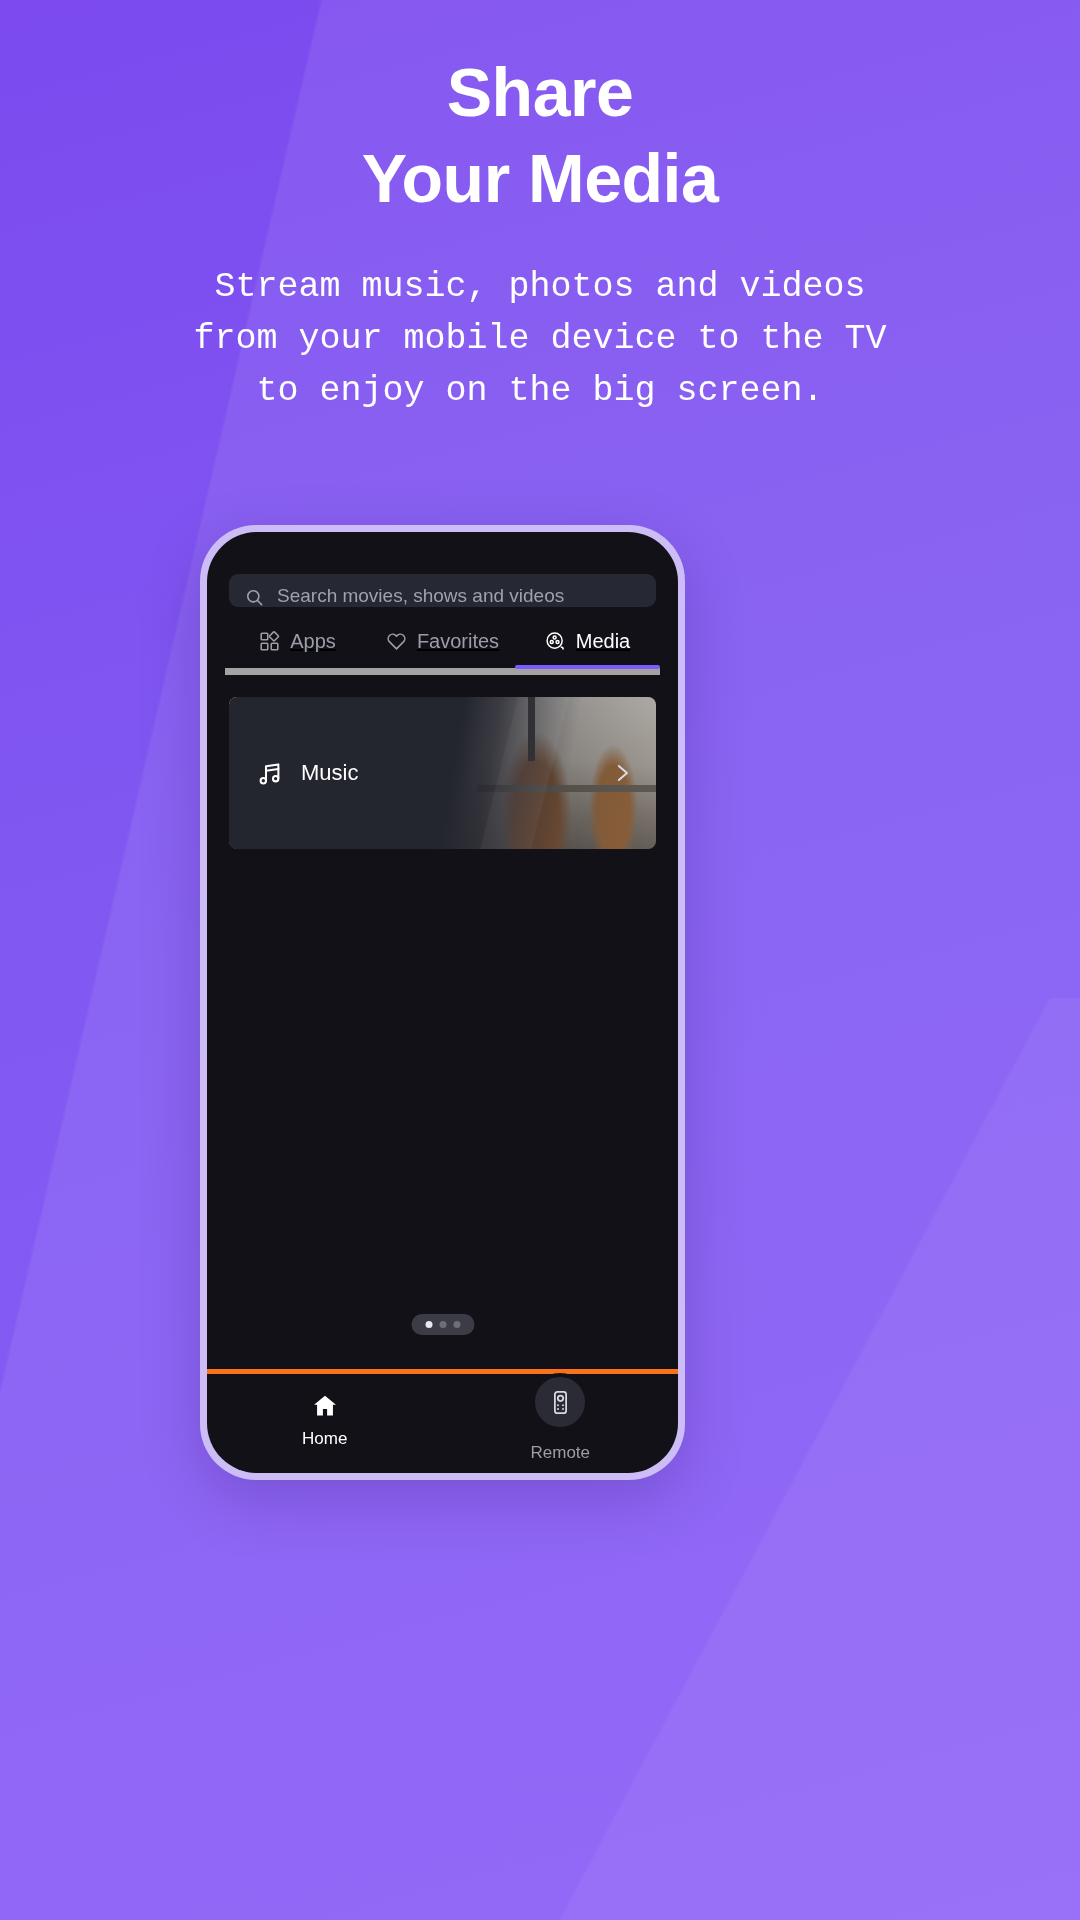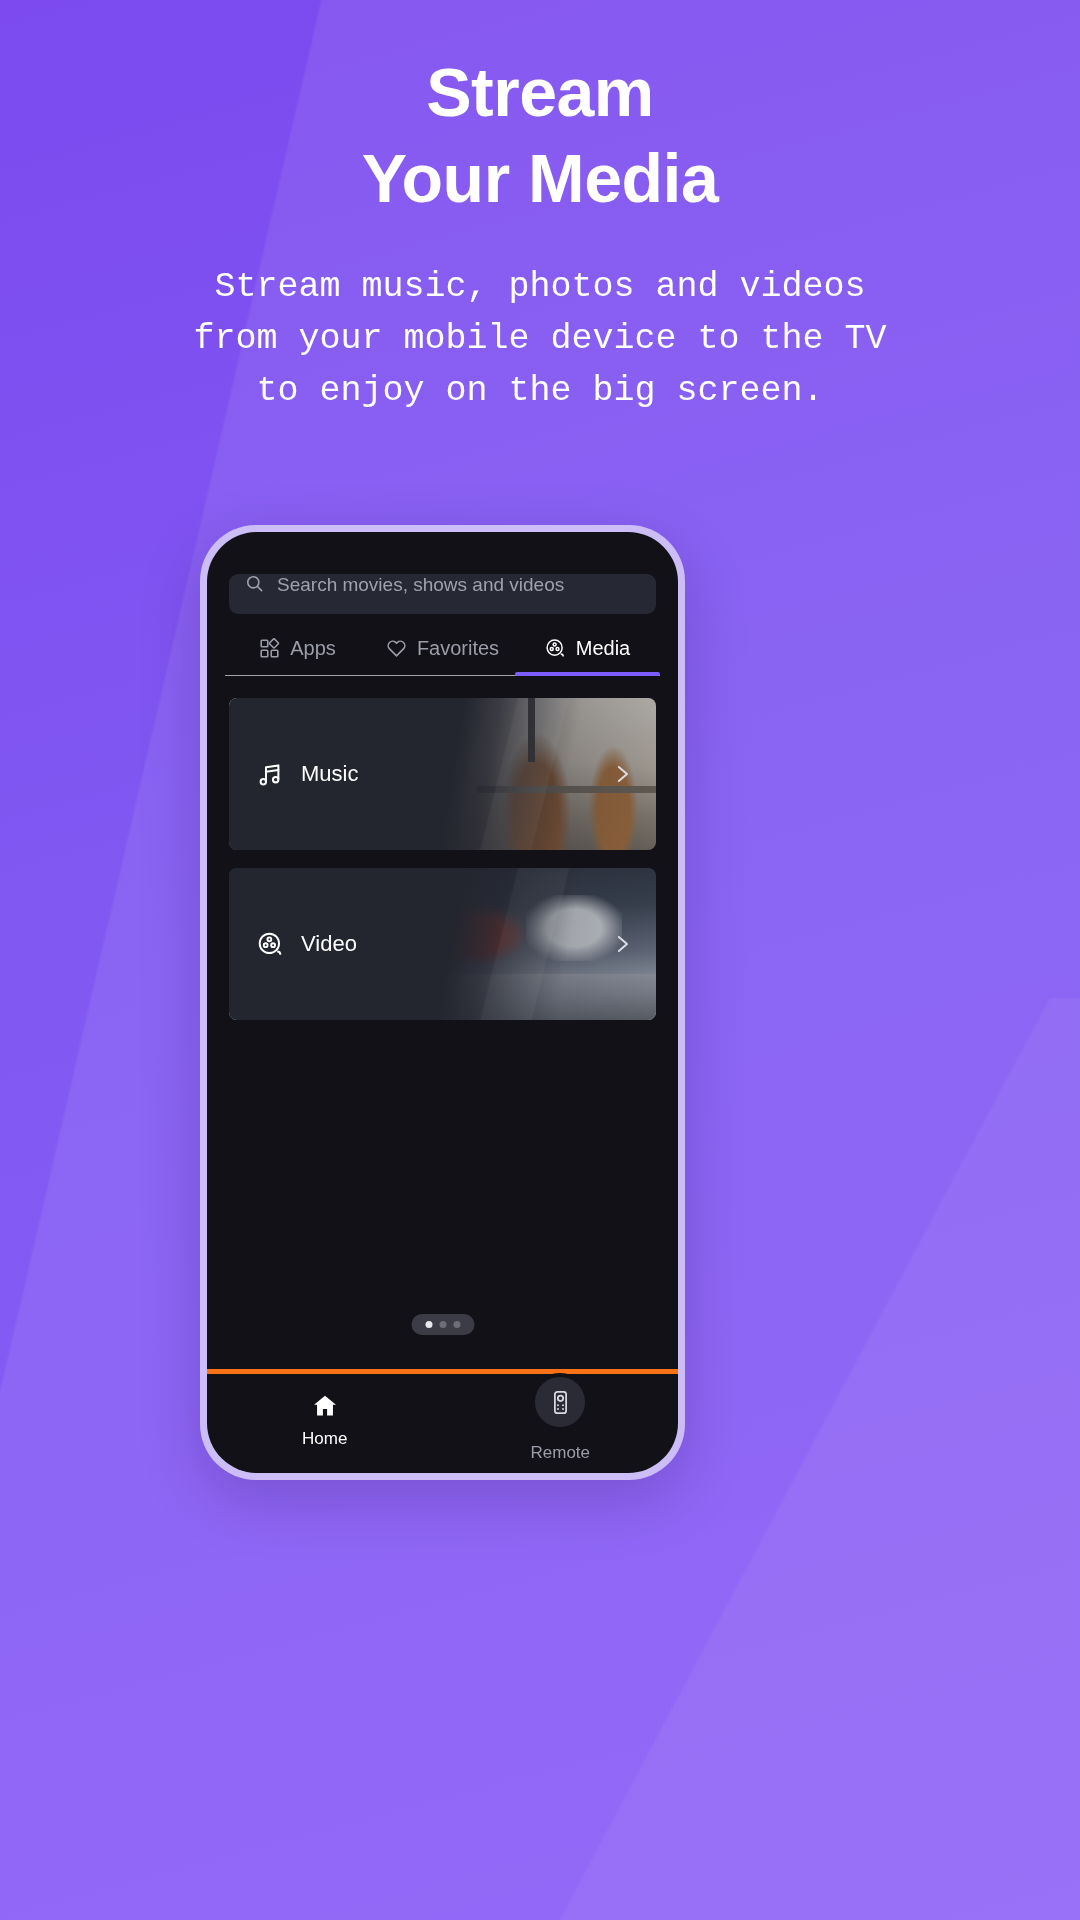--- a/index.html
+++ b/index.html
@@ -239,7 +239,7 @@
 
 <div id="promo-text">
   <h1 id="headline">
-    <span class="hl-line">Stream</span>
+    <span class="hl-line">Share</span>
     <span class="hl-line">Your Media</span>
   </h1>
   <p id="subtitle">Stream music, photos and videos from your mobile device to the TV to enjoy on the big screen.</p>

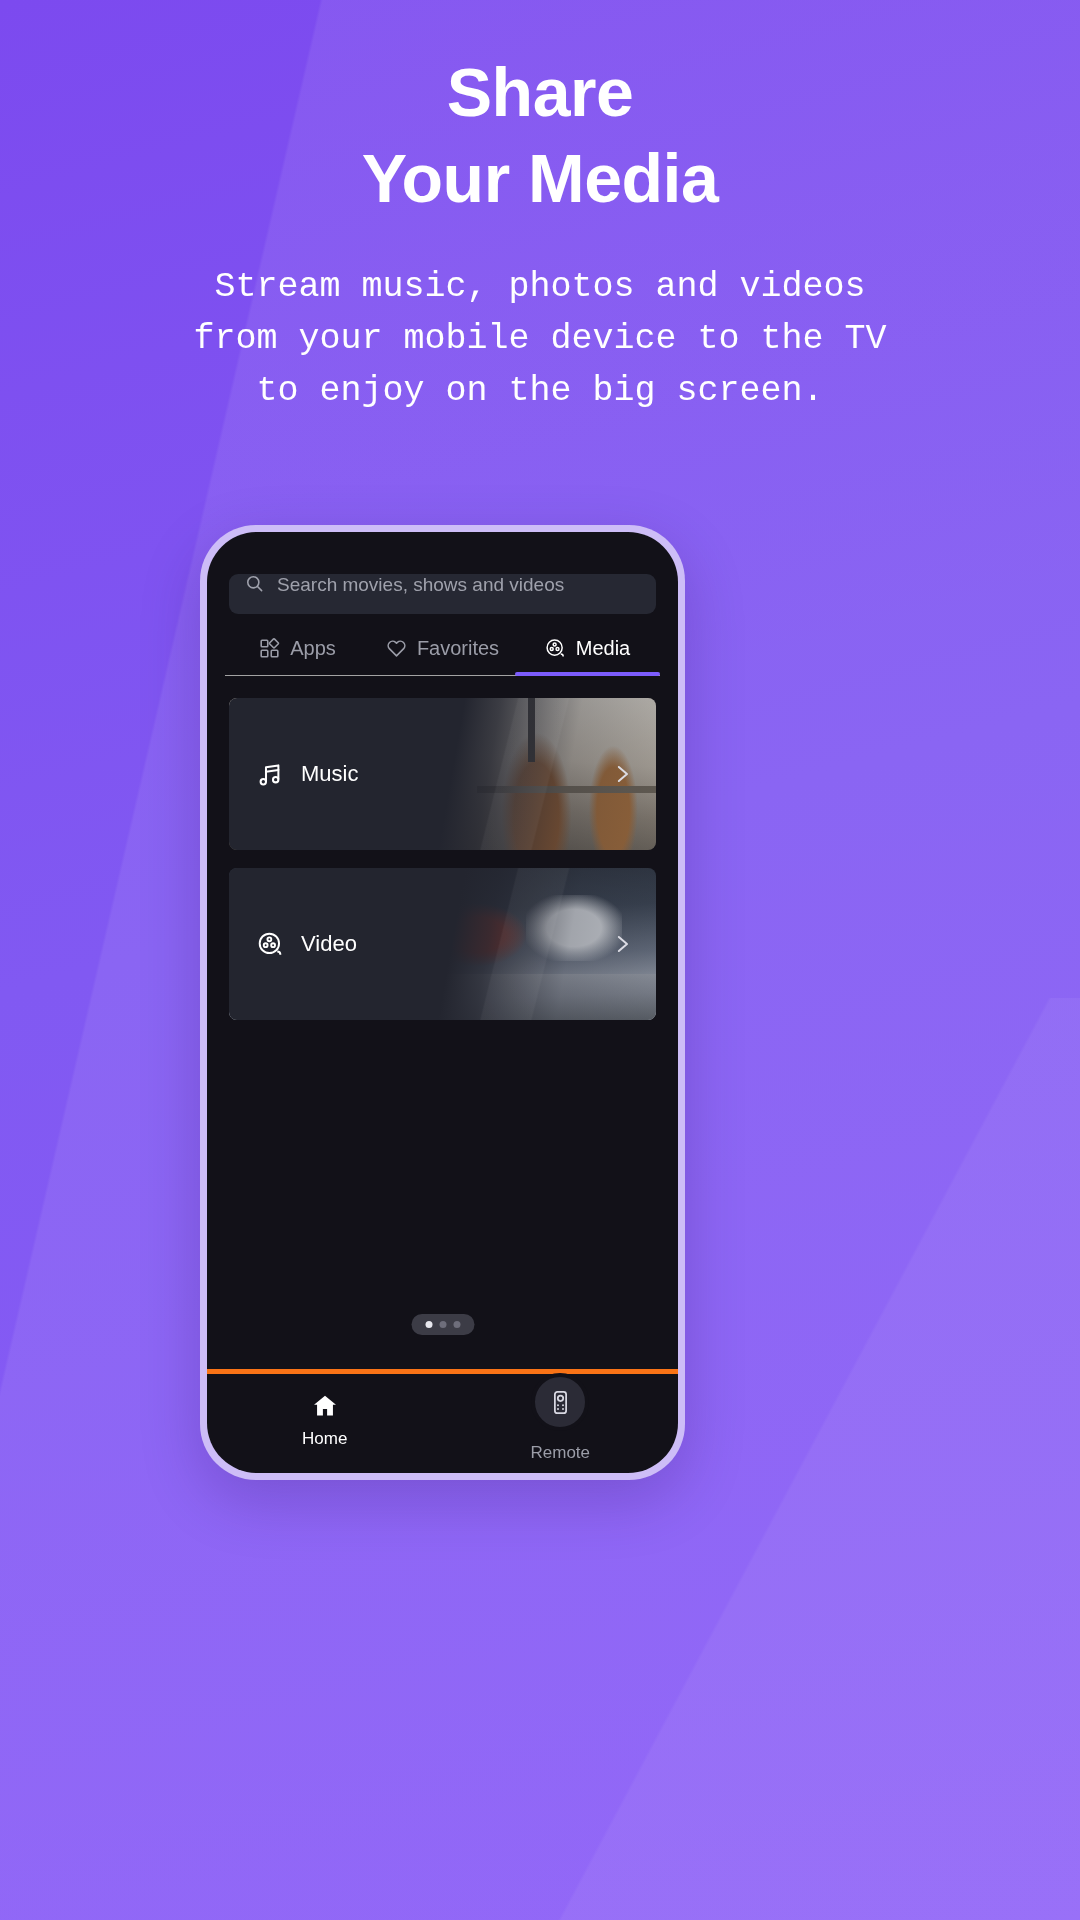--- a/index.html
+++ b/index.html
@@ -69,10 +69,10 @@
   
   #search-bar {
     margin:42px 22px 0;
-    height:40px;
+    height:33px;
     background:#262833;
     border-radius:9px;
-    display:flex; align-items:flex-start;
+    display:flex; align-items:flex-end;
     padding:0 16px;
     flex:none;
   }

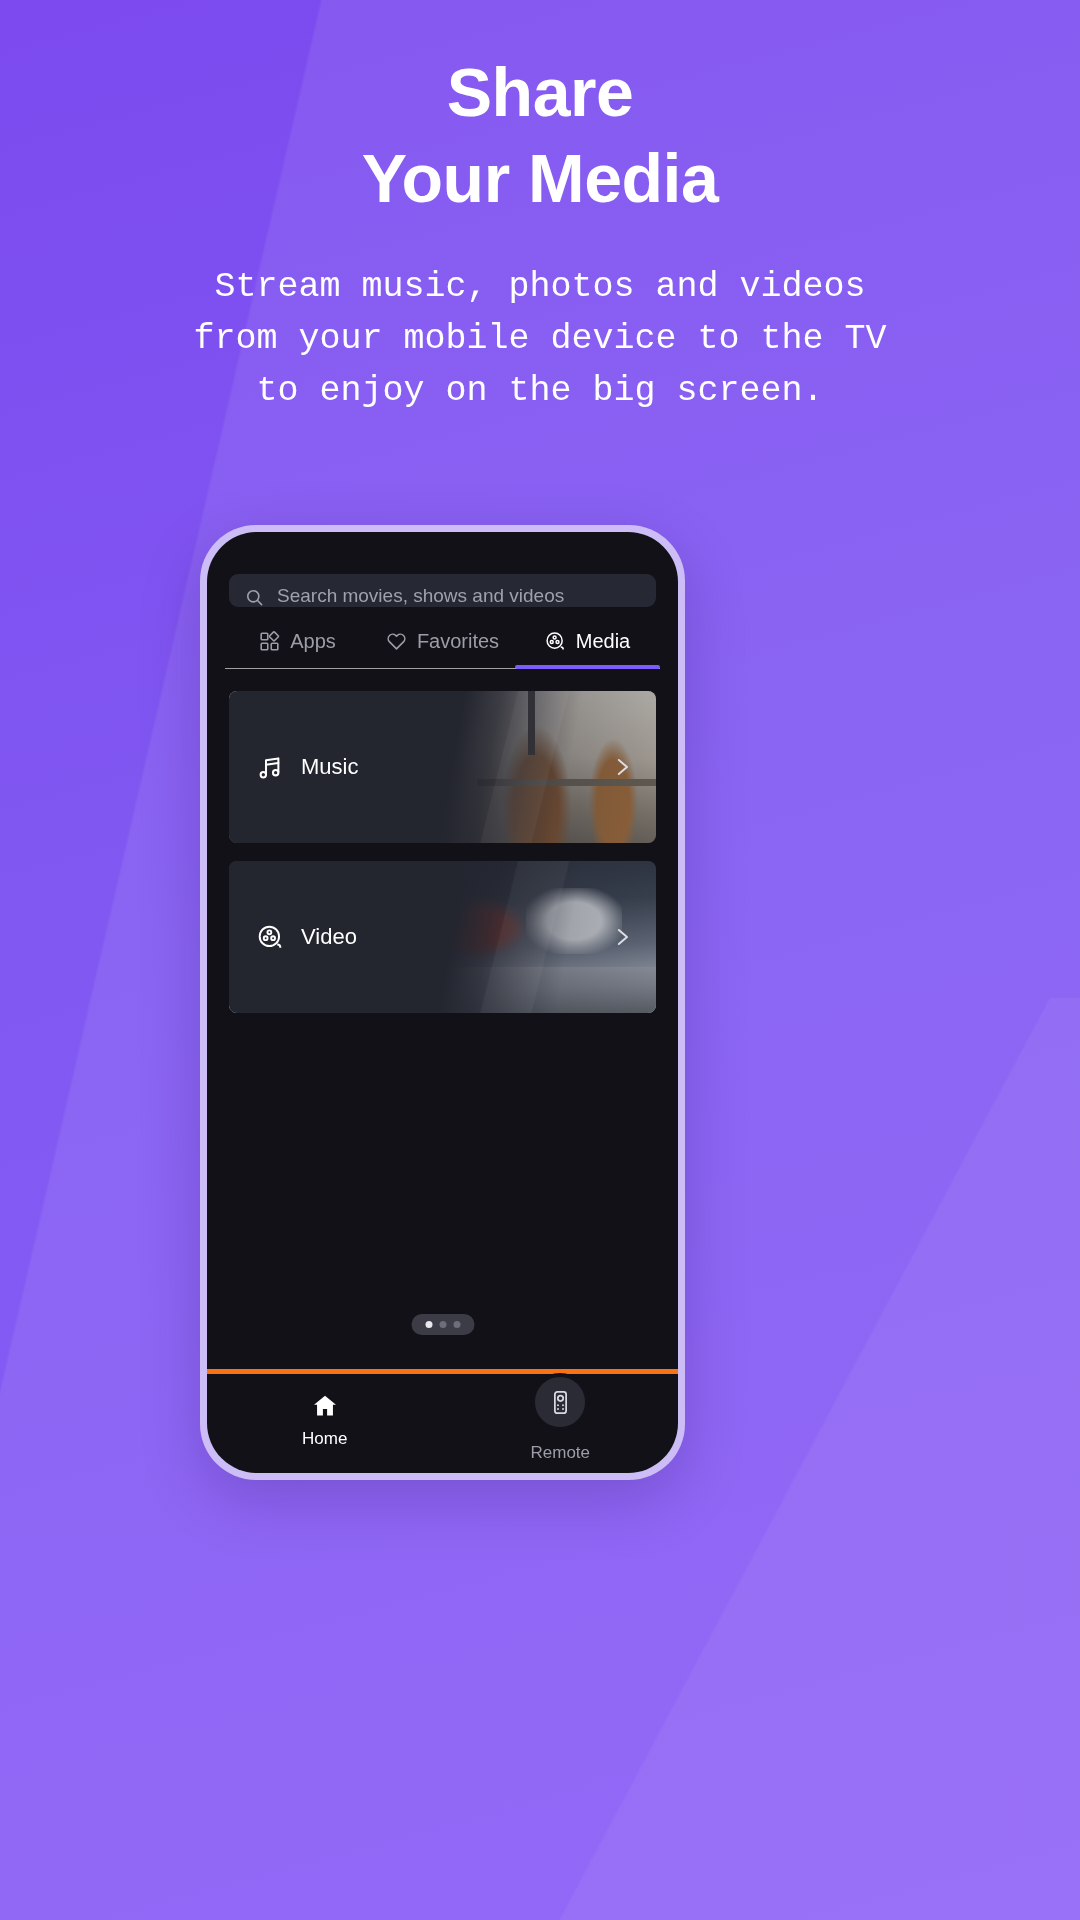--- a/index.html
+++ b/index.html
@@ -88,8 +88,9 @@
   #tabs {
     margin:23px 18px 0;
     display:flex;
-    border-bottom:1px solid #a3a3a3;
+    border-bottom:7px solid #a3a3a3;
     flex:none;
+    text-decoration:underline;
   }
   .tab {
     flex:1;

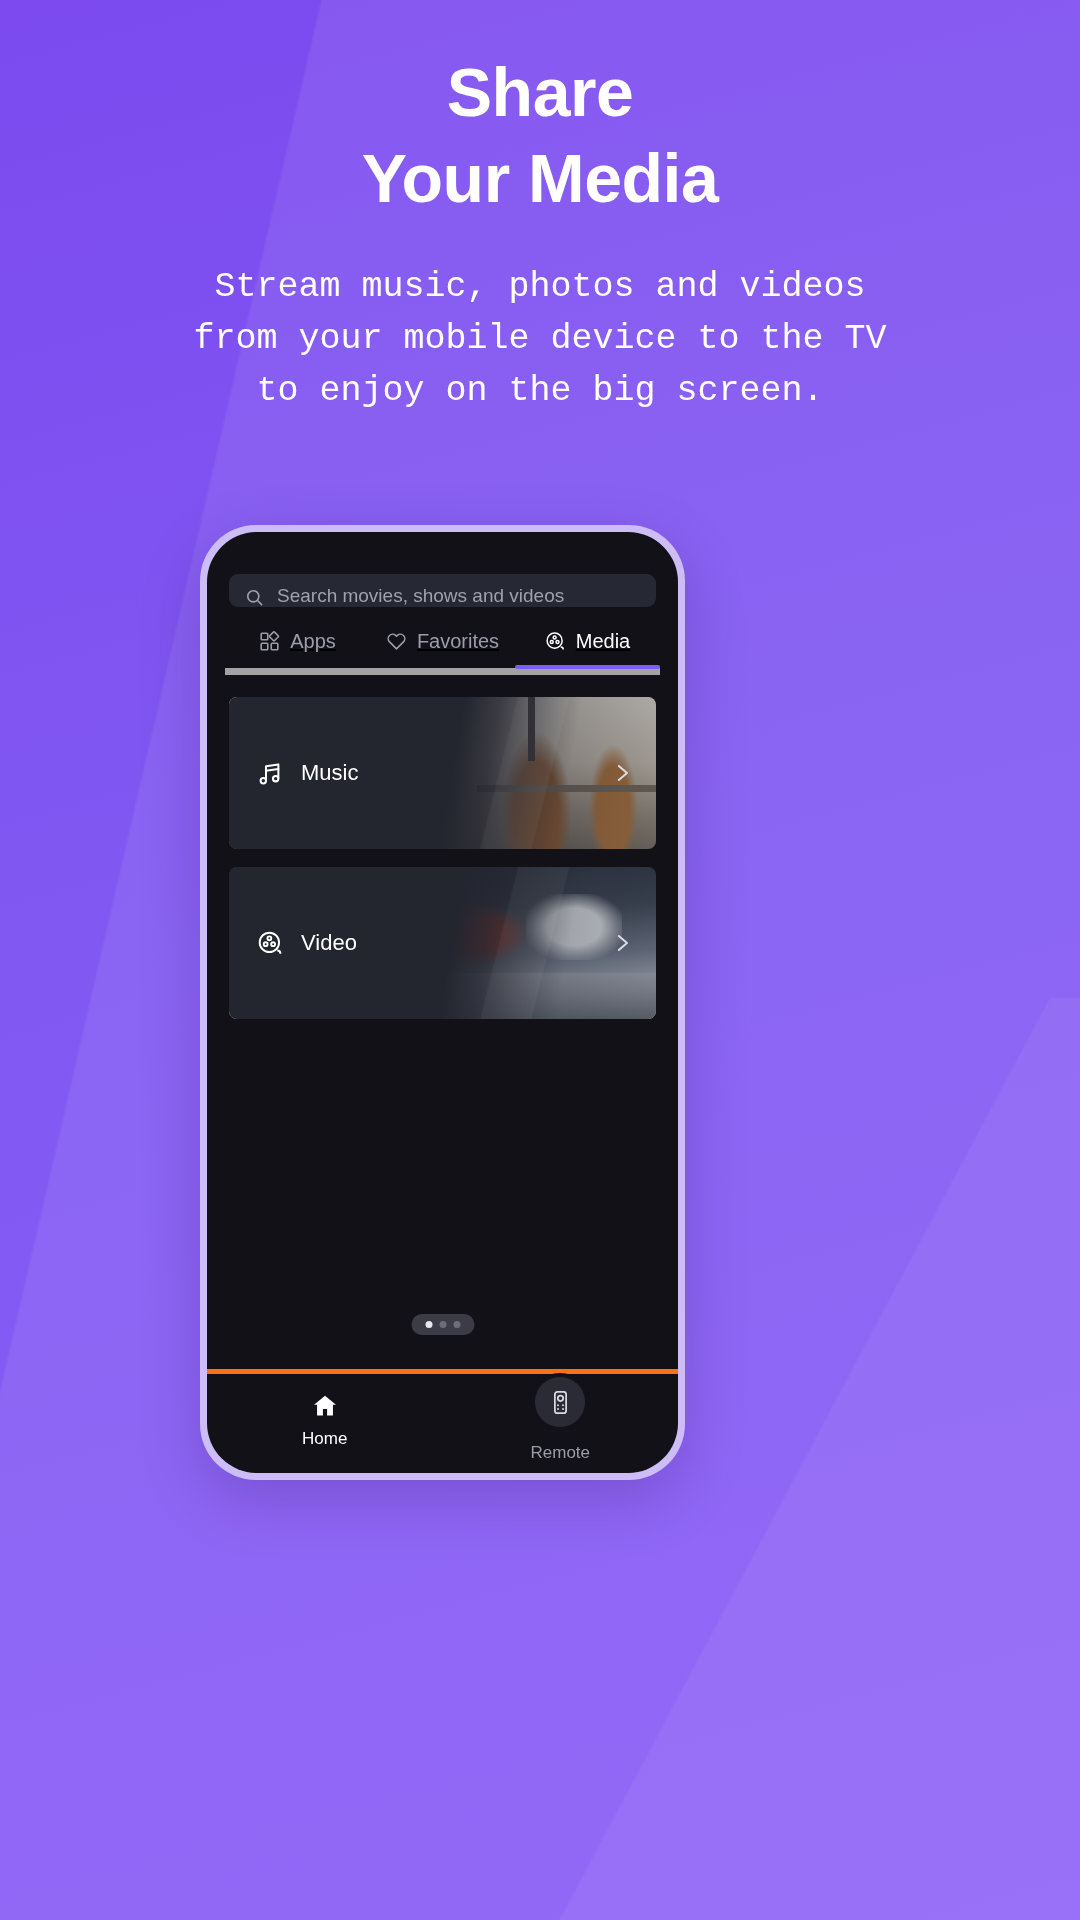--- a/index.html
+++ b/index.html
@@ -309,27 +309,6 @@
       </div>
 
 
-      <div class="media-card">
-        <div class="card-photo ph-video">
-          <div class="p-blur"></div>
-            <div class="p-desk"></div>
-        </div>
-        <div class="card-shade"></div>
-        <div class="card-streak"></div>
-        <div class="card-row">
-          <svg class="c-ico" viewBox="0 0 24 24" fill="none" stroke="#FFFFFF" stroke-width="1.7" stroke-linejoin="round">
-            <circle cx="11" cy="11" r="8.6"></circle>
-            <circle cx="11" cy="7.4" r="1.7"></circle>
-            <circle cx="7.7" cy="12.6" r="1.7"></circle>
-            <circle cx="14.3" cy="12.6" r="1.7"></circle>
-            <path d="M18 18.2c1.6 0 2.8 1.2 2.8 2.8"></path>
-          </svg>
-          <span class="card-label">Video</span>
-        </div>
-        <svg class="card-chevron" viewBox="0 0 12 24" fill="none" stroke="#DCDCE4" stroke-width="1.7" stroke-linecap="round" stroke-linejoin="round">
-          <polyline points="2,6 9,12 2,18"></polyline>
-        </svg>
-      </div>
     </div>
 
     <div id="screen-spacer">

